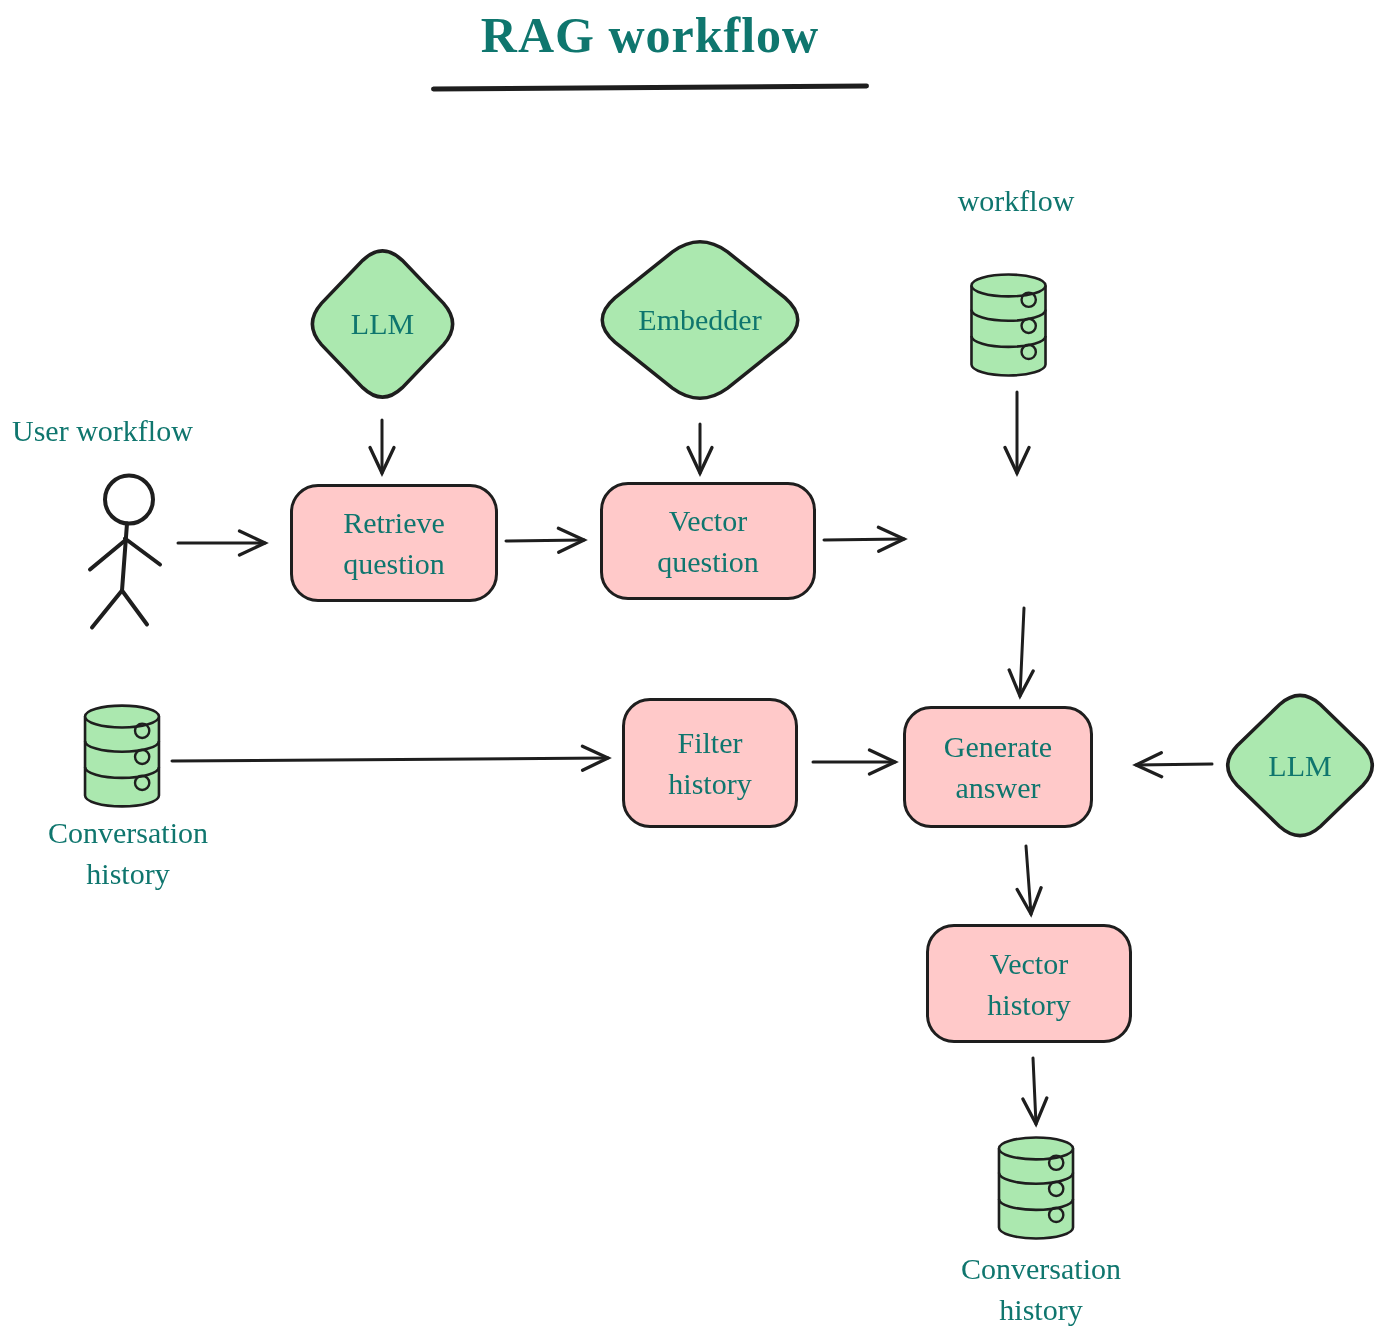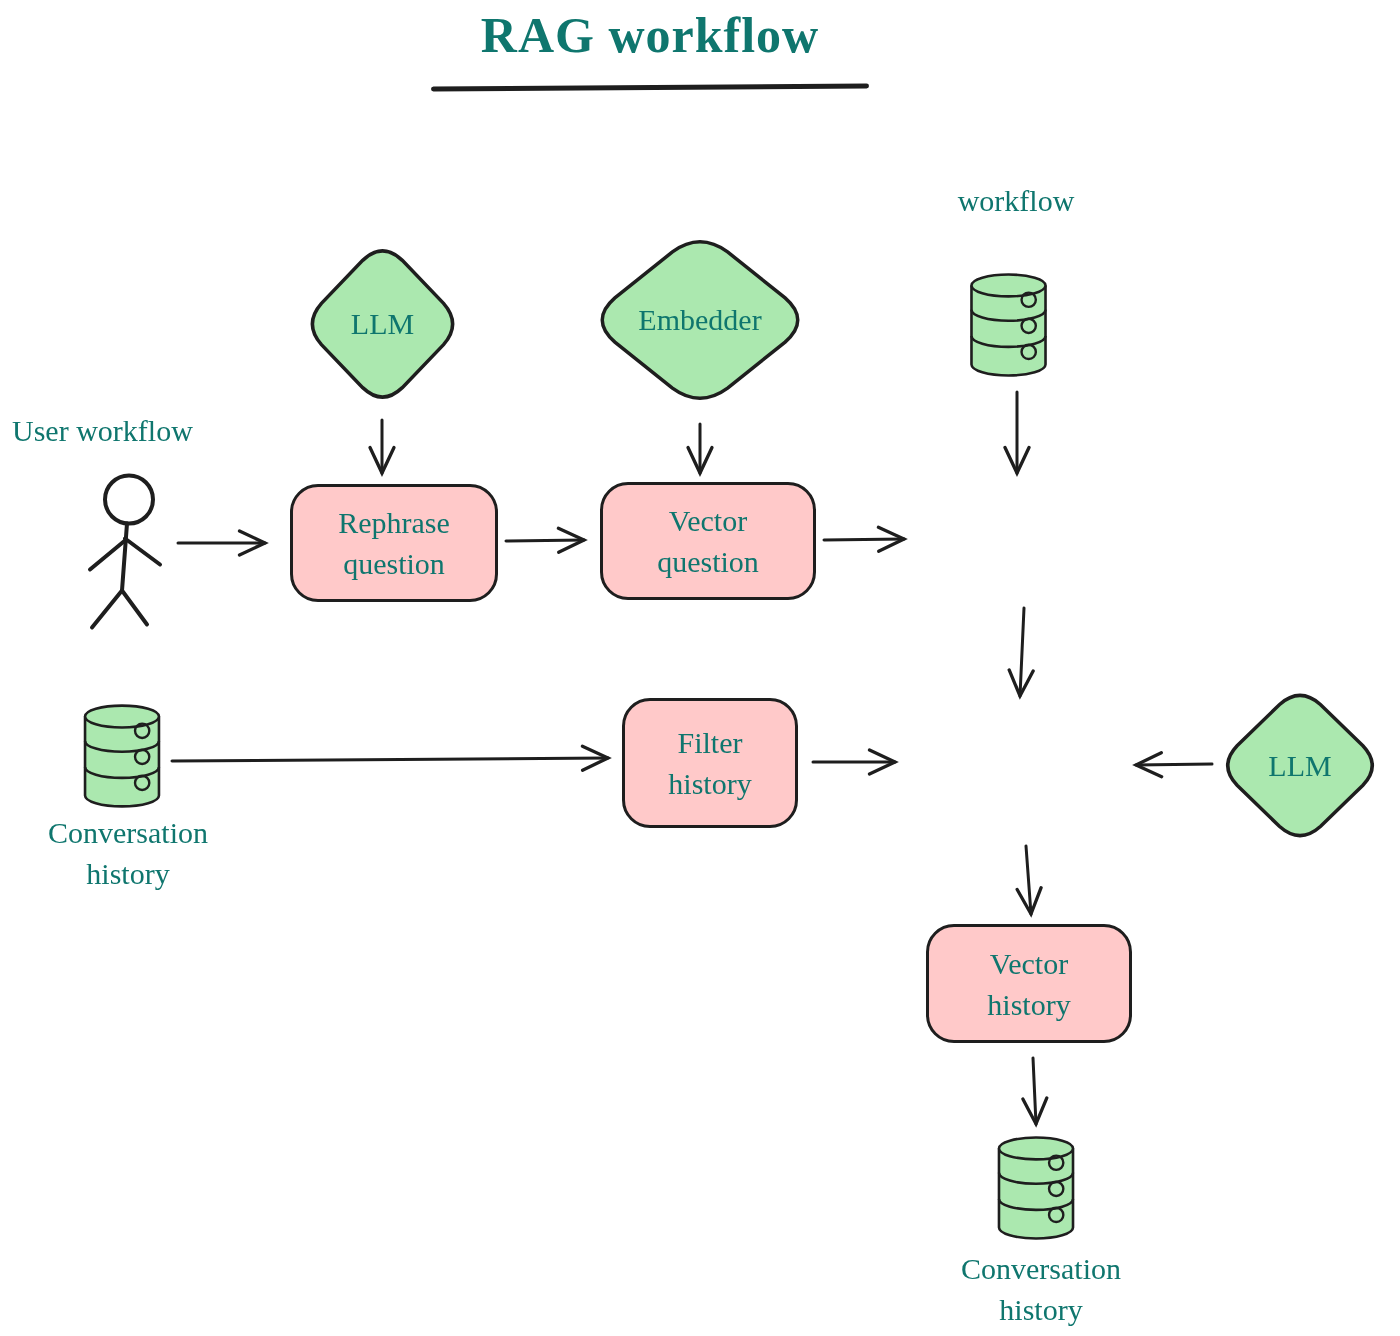--- a/index.html
+++ b/index.html
@@ -103,7 +103,7 @@
   </svg>
 
   <div class="pbox" style="left:290px;top:484px;width:208px;height:118px">
-    <span>Rephrase</span>
+    <span>Retrieve</span>
     <span>question</span>
   </div>
   <div class="pbox" style="left:600px;top:482px;width:216px;height:118px">

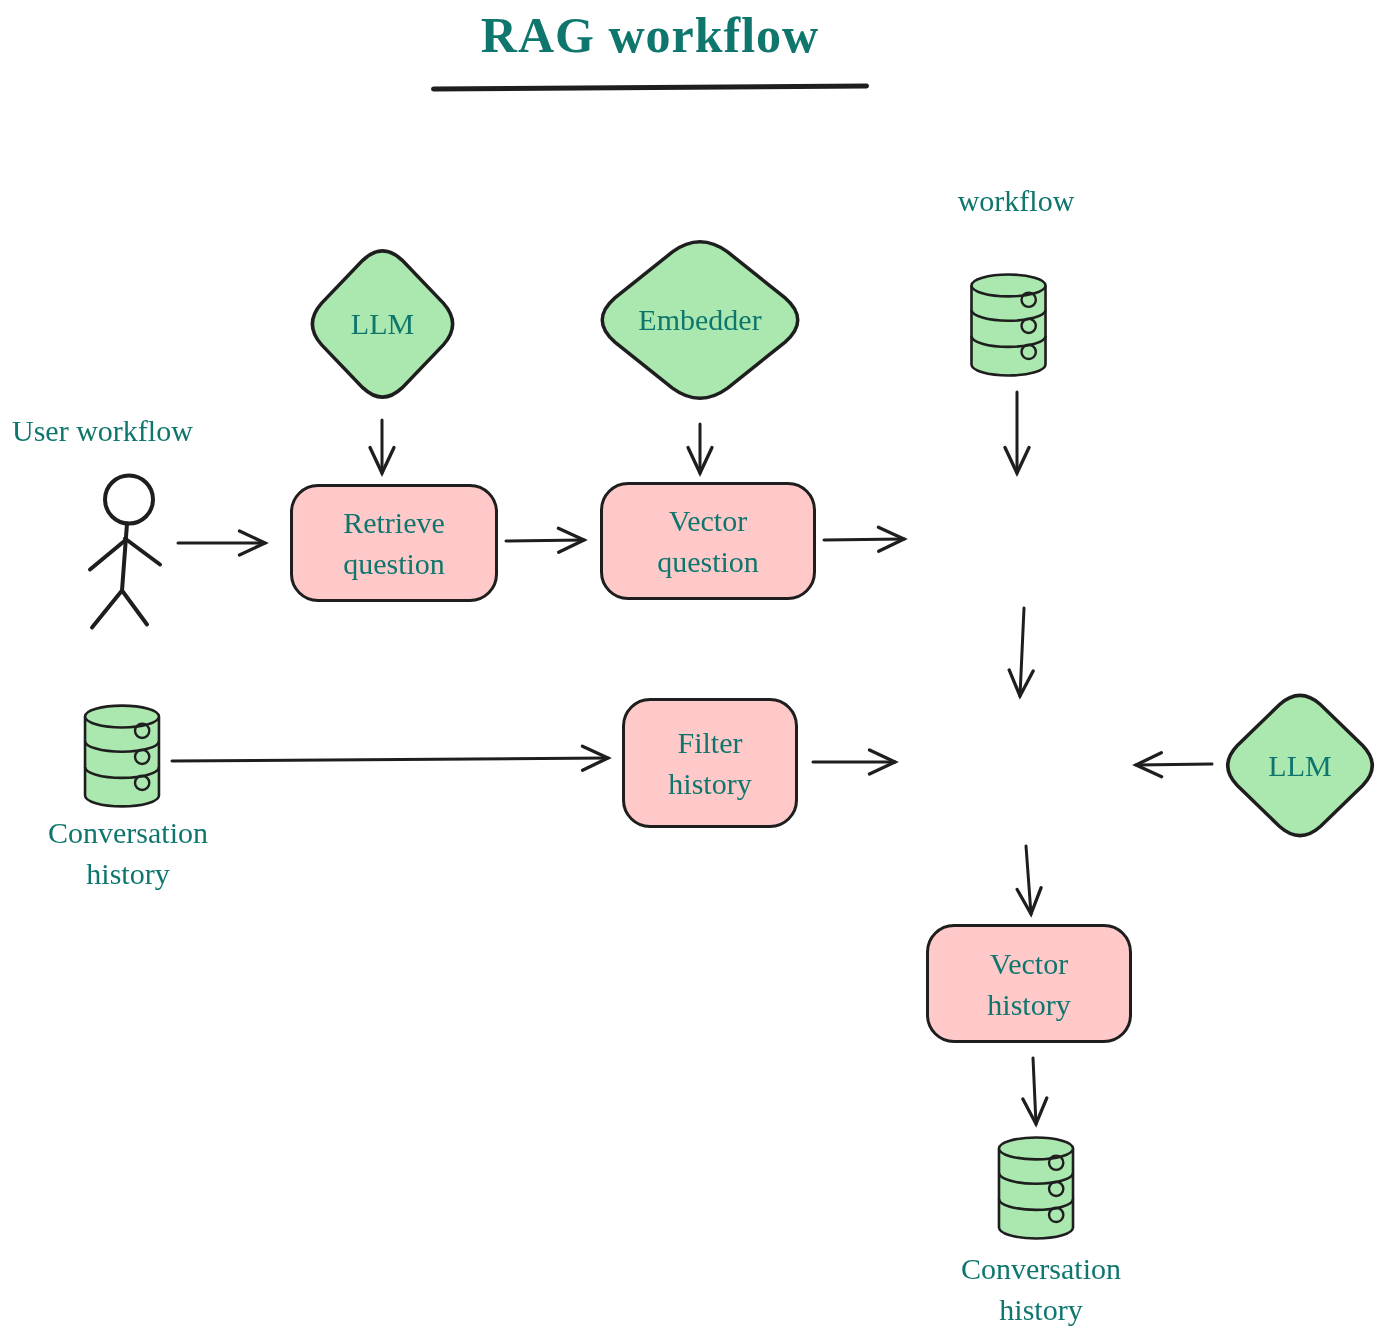--- a/index.html
+++ b/index.html
@@ -114,6 +114,10 @@
     <span>Filter</span>
     <span>history</span>
   </div>
+  <div class="pbox" style="left:903px;top:706px;width:190px;height:122px">
+    <span>Generate</span>
+    <span>answer</span>
+  </div>
   <div class="pbox" style="left:926px;top:924px;width:206px;height:119px">
     <span>Vector</span>
     <span>history</span>

